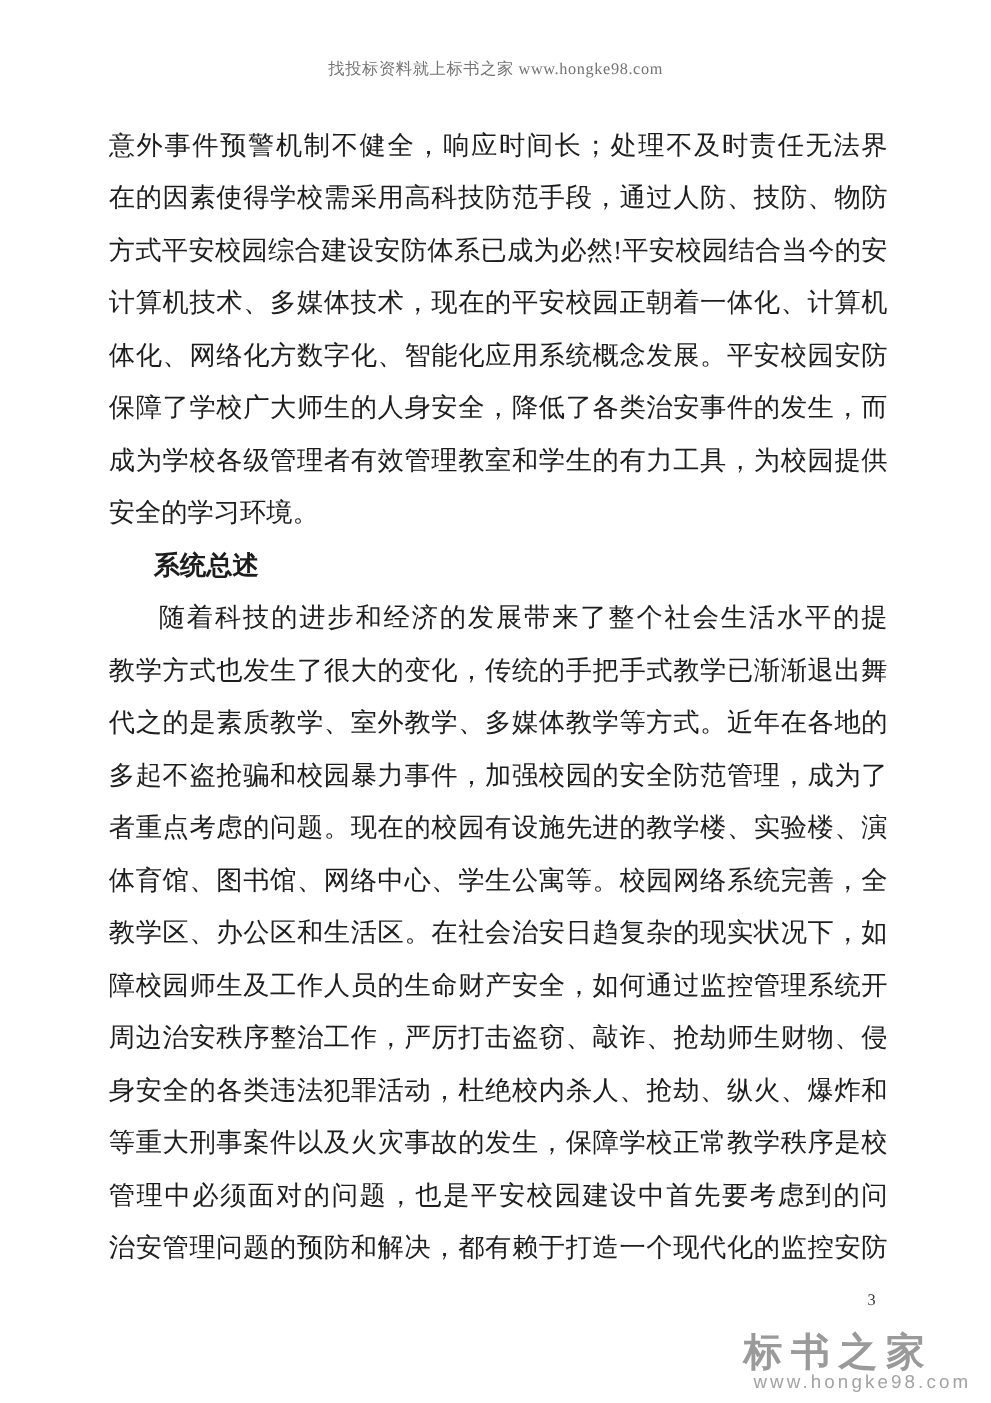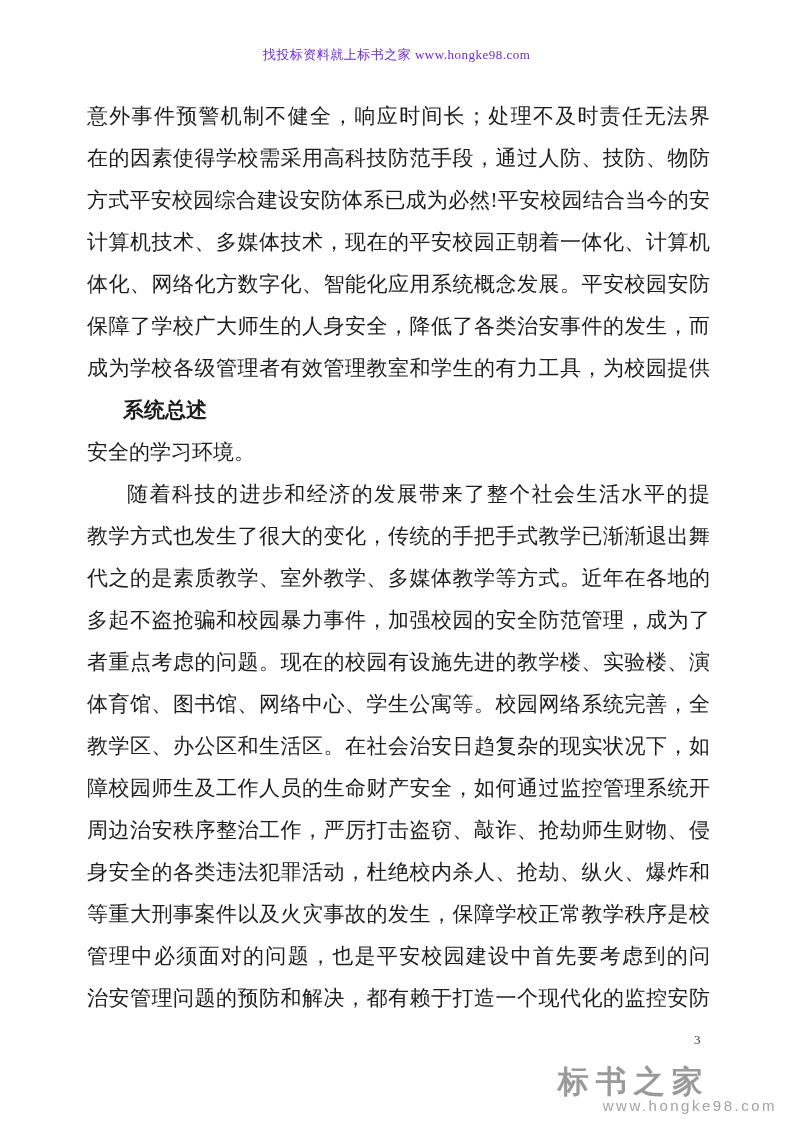--- a/index.html
+++ b/index.html
@@ -22,7 +22,7 @@
     right: 0;
     text-align: center;
     font-size: 13px;
-    color: #6d28d9;
+    color: #737373;
     letter-spacing: 0.5px;
   }
   .body-text {

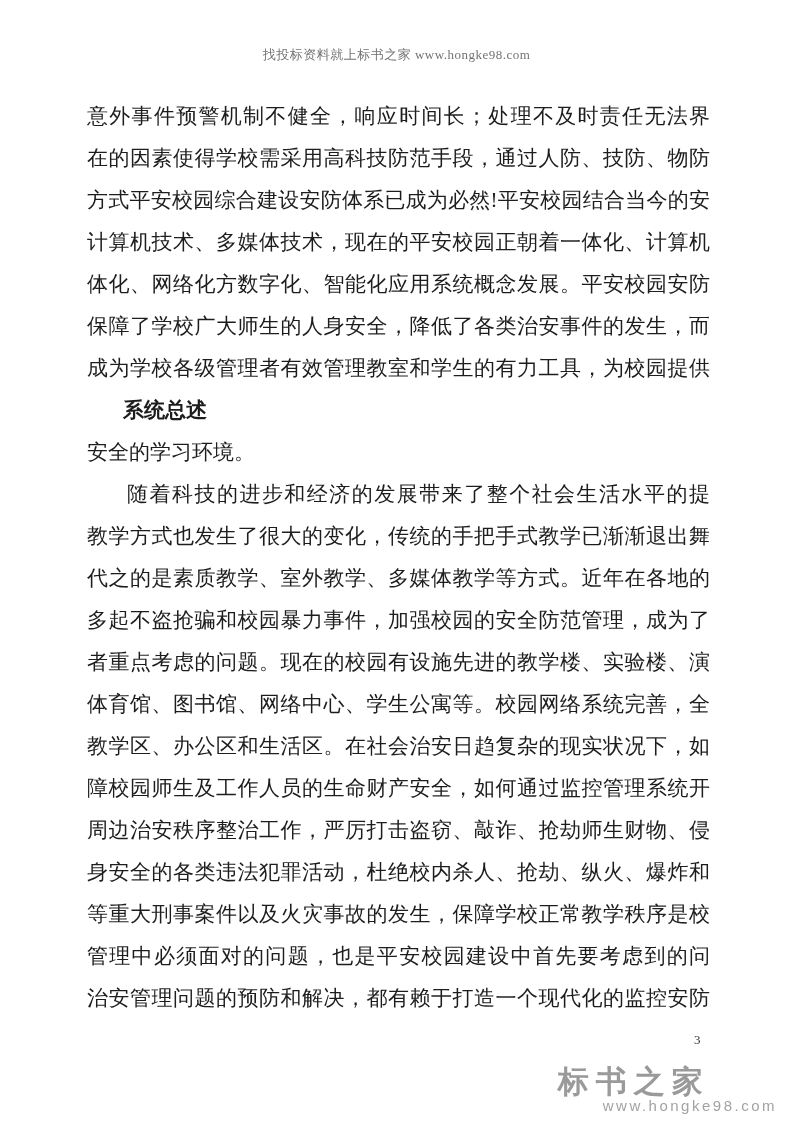--- a/index.html
+++ b/index.html
@@ -100,9 +100,9 @@
     <div class="line">体化、网络化方数字化、智能化应用系统概念发展。平安校园安防系统不但</div>
     <div class="line">保障了学校广大师生的人身安全，降低了各类治安事件的发生，而且还可以</div>
     <div class="line">成为学校各级管理者有效管理教室和学生的有力工具，为校园提供一个舒适</div>
+    <div class="line short">安全的学习环境。</div>
+
     <div class="line heading">系统总述</div>
-
-    <div class="line short">安全的学习环境。</div>
 
     <div class="line indent">随着科技的进步和经济的发展带来了整个社会生活水平的提高，校园的</div>
     <div class="line">教学方式也发生了很大的变化，传统的手把手式教学已渐渐退出舞台，取而</div>

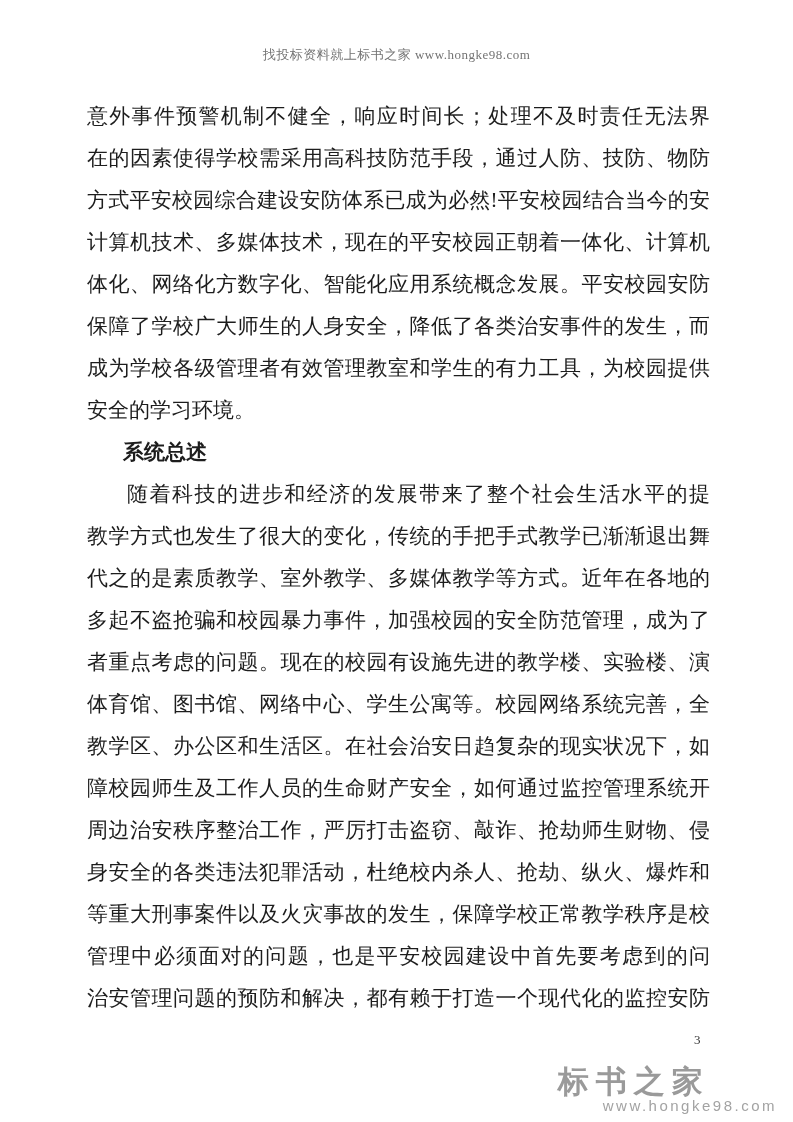--- a/index.html
+++ b/index.html
@@ -64,7 +64,7 @@
     position: absolute;
     right: 16px;
     bottom: 8px;
-    text-align: left;
+    text-align: center;
     user-select: none;
   }
   .watermark-title {

